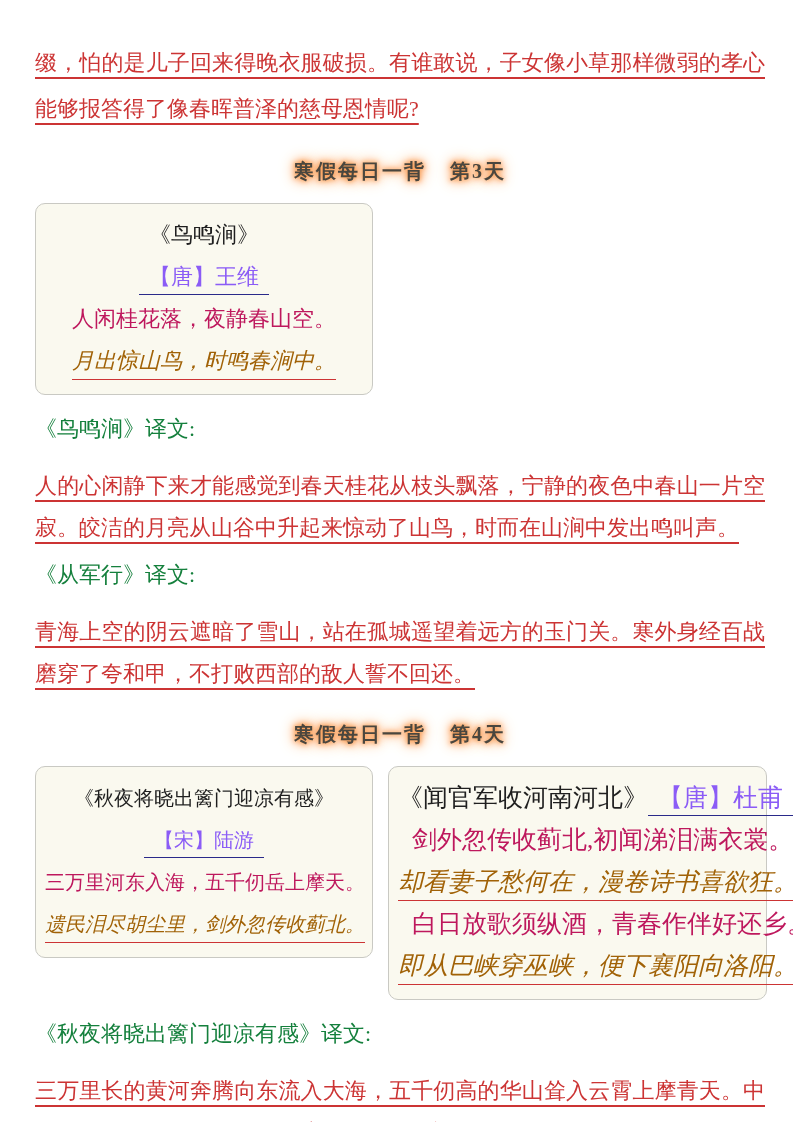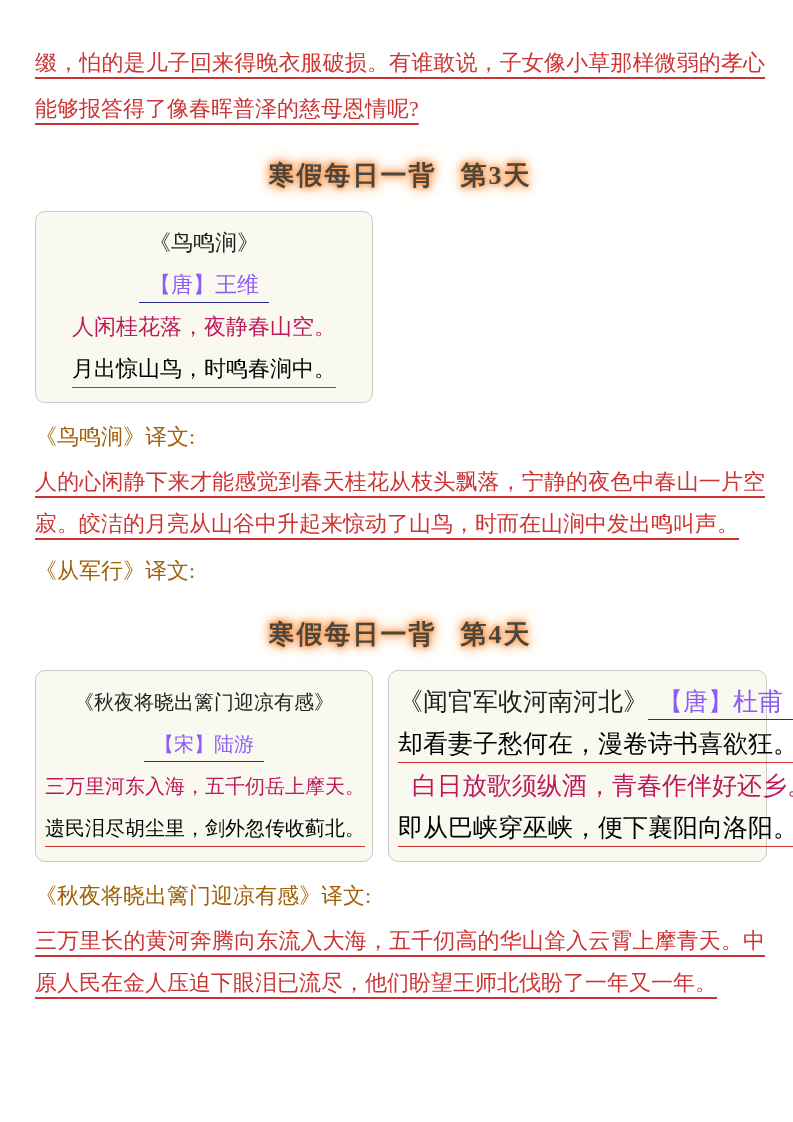--- a/index.html
+++ b/index.html
@@ -33,7 +33,7 @@
     text-align:center;
     margin:26px 0 18px 0;
     font-weight:bold;
-    font-size:26px;
+    font-size:20px;
     letter-spacing:2px;
     color:#4a463e;
   }

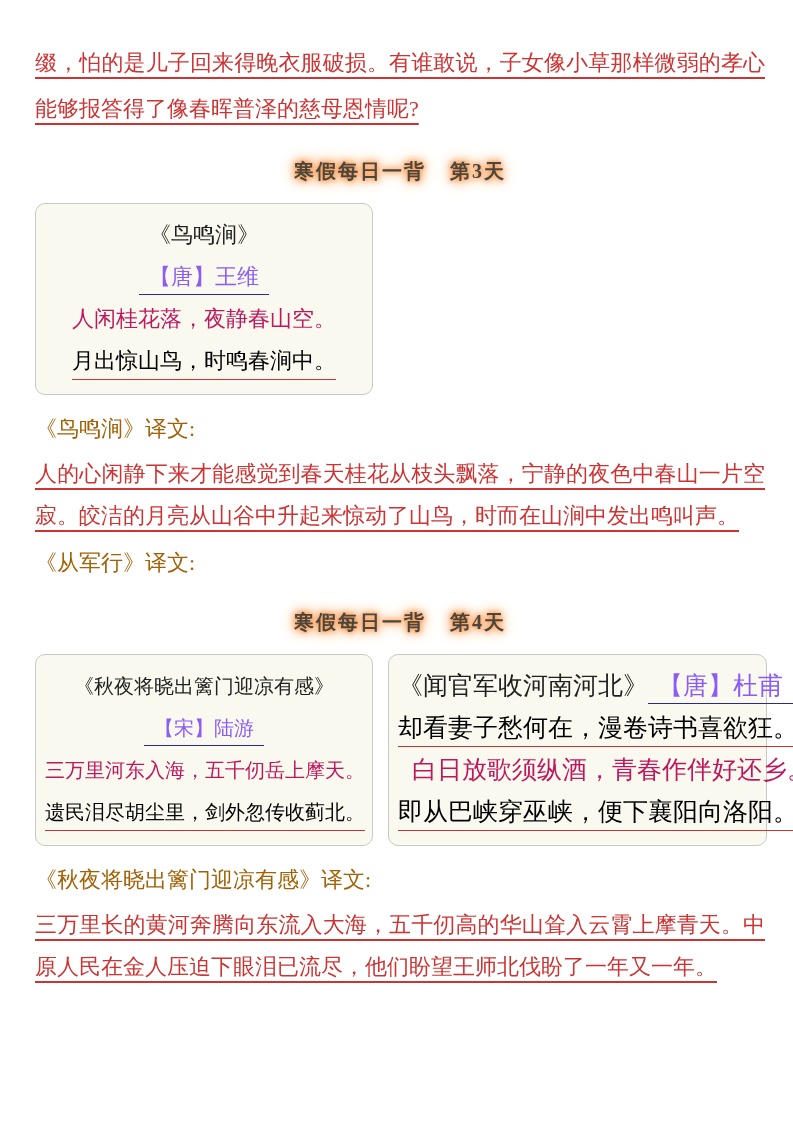--- a/index.html
+++ b/index.html
@@ -79,11 +79,12 @@
   }
   .verse-black{color:#be185d;}
   .verse-red{
-    color:#000000;
+    color:#a16207;
     display:inline-block;
     line-height:32px;
     border-bottom:1.5px solid #cc3434;
     padding-bottom:2px;
+    font-style:italic;
   }
   .day4 .card-b .verse-red,.day4 .card-b .verse-black{display:inline-block;line-height:32px;}
   .indent{padding-left:14px;}

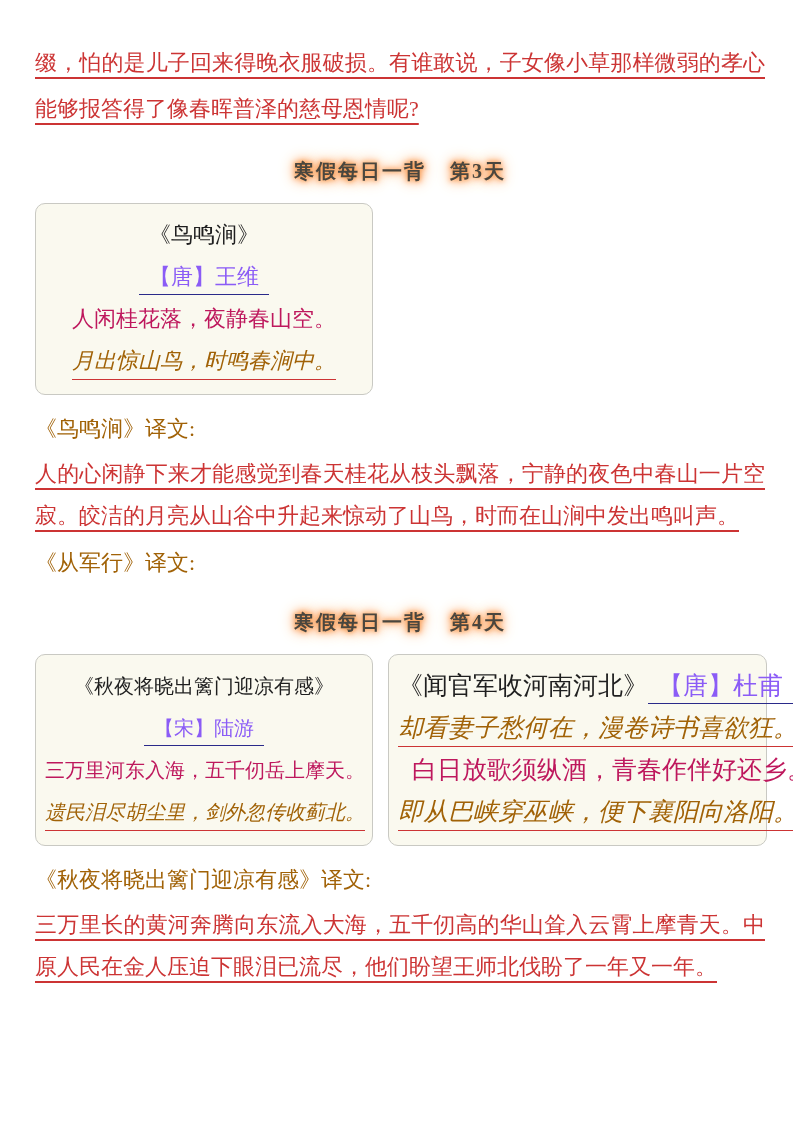--- a/index.html
+++ b/index.html
@@ -93,7 +93,7 @@
     font-size:22px;
     line-height:40px;
     margin:2px 0 2px 0;
-    color:#a16207;
+    color:#15803d;
   }
   .trans-block{margin-bottom:6px;}
   .intro-wrap{margin-bottom:6px;}

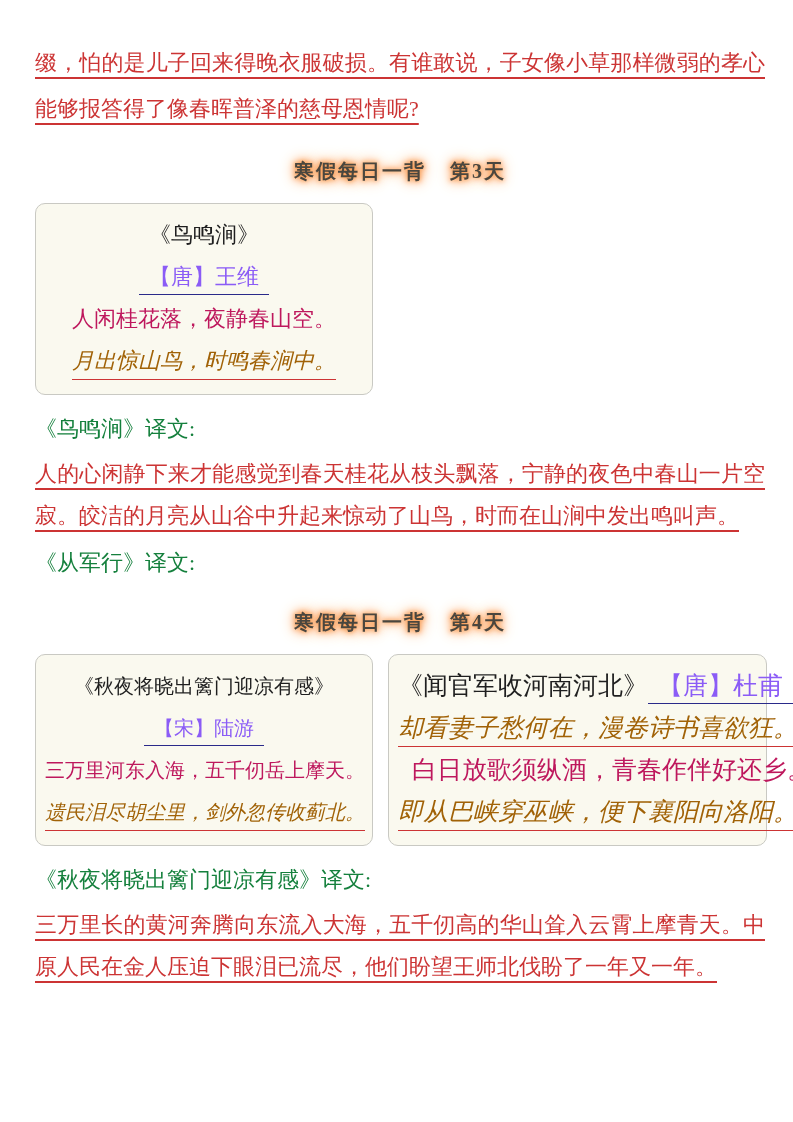--- a/index.html
+++ b/index.html
@@ -27,7 +27,7 @@
     text-decoration-thickness:1.5px;
     margin:0;
   }
-  .trans-para{line-height:42px;margin:4px 0 4px 0;font-family:Liberation Serif, serif;}
+  .trans-para{line-height:42px;margin:16px 0 4px 0;font-family:Liberation Serif, serif;}
   
   .day-header{
     text-align:center;

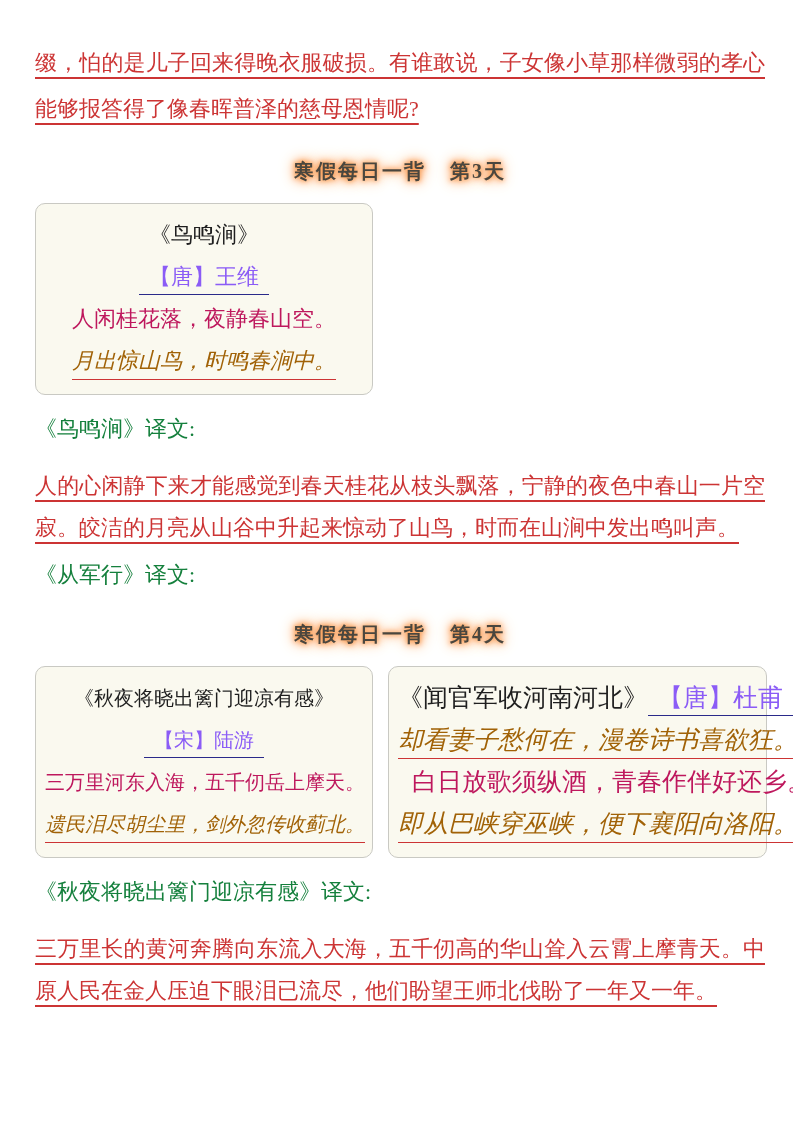--- a/index.html
+++ b/index.html
@@ -127,6 +127,7 @@
     </div>
     <div class="trans-block">
       <div class="trans-label">《从军行》译文:</div>
+      <p class="red-para trans-para">青海上空的阴云遮暗了雪山，站在孤城遥望着远方的玉门关。寒外身经百战磨穿了夸和甲，不打败西部的敌人誓不回还。</p>
     </div>
   </section>
 

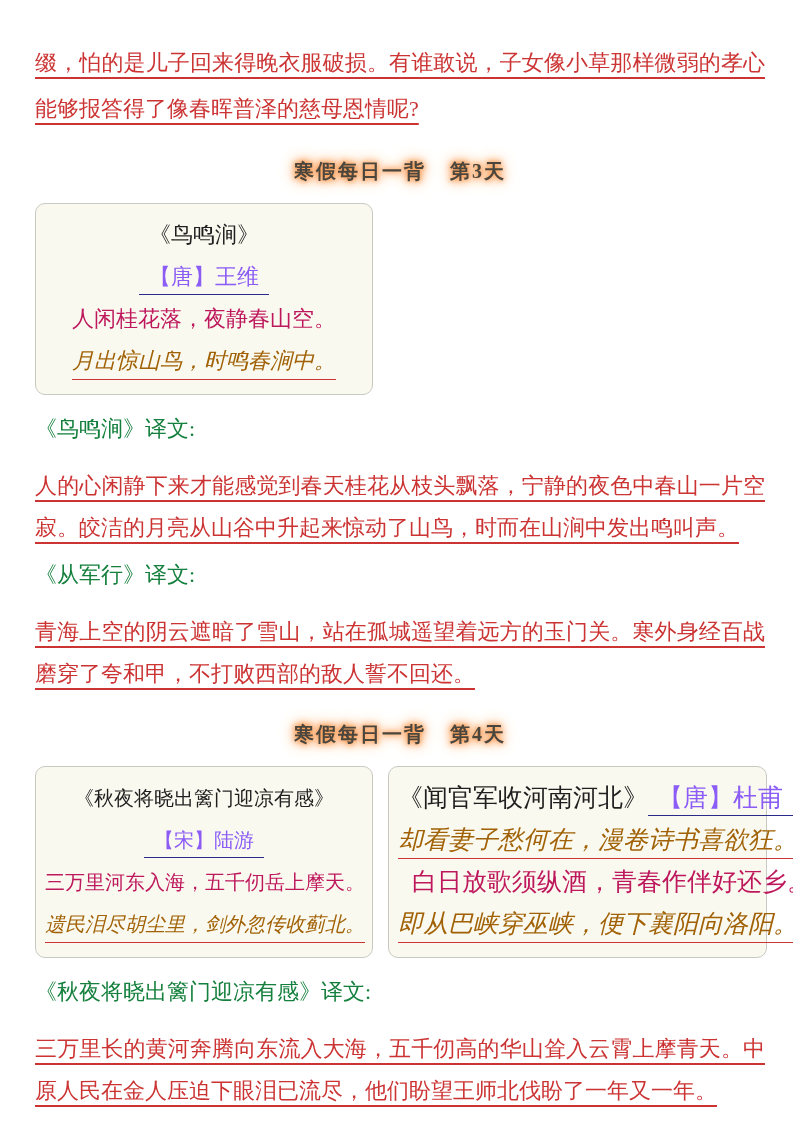--- a/index.html
+++ b/index.html
@@ -145,6 +145,7 @@
       </div>
       <div class="card card-b">
         <div class="row"><span class="poem-title">《闻官军收河南河北》</span><span class="poem-author">【唐】杜甫</span></div>
+        <div class="row"><span class="verse-black indent">剑外忽传收蓟北,初闻涕泪满衣裳。</span></div>
         <div class="row"><span class="verse-red">却看妻子愁何在，漫卷诗书喜欲狂。</span></div>
         <div class="row"><span class="verse-black indent">白日放歌须纵酒，青春作伴好还乡。</span></div>
         <div class="row"><span class="verse-red">即从巴峡穿巫峡，便下襄阳向洛阳。</span></div>

